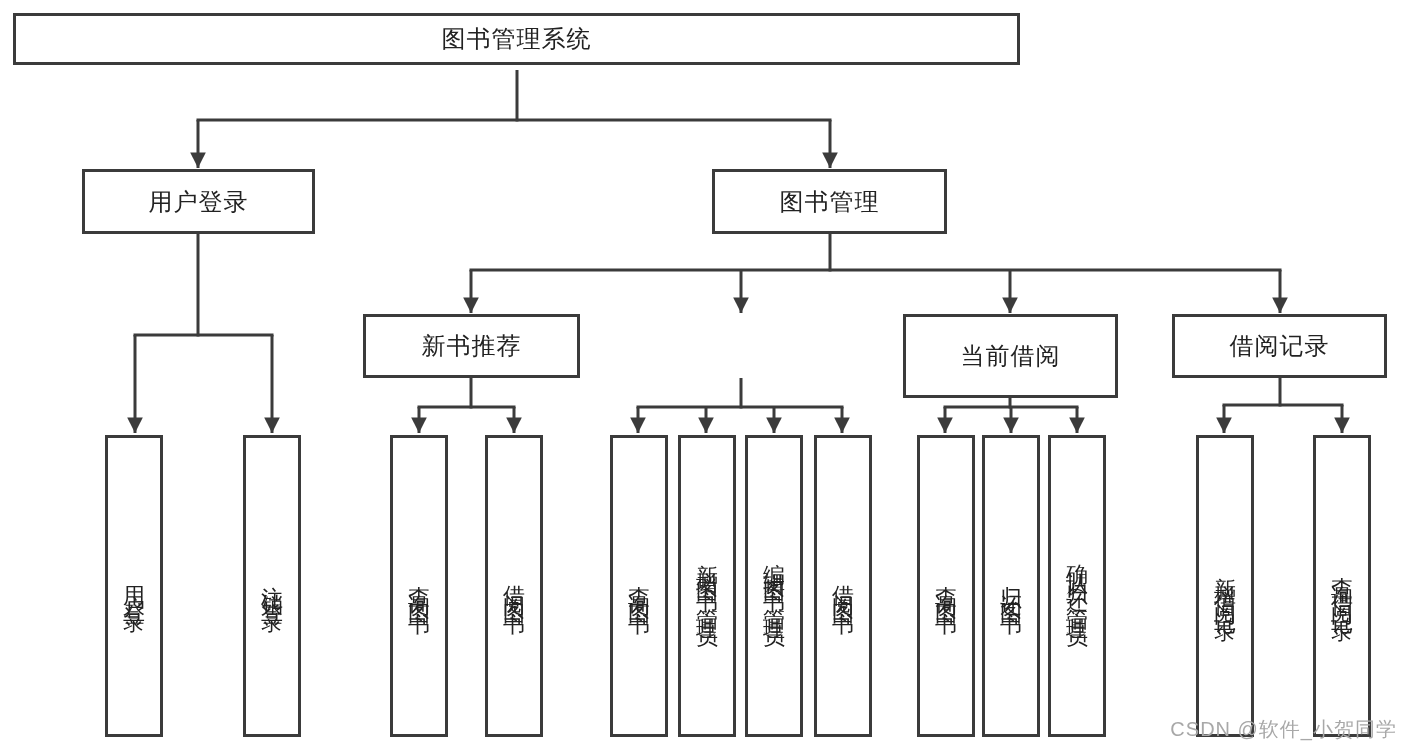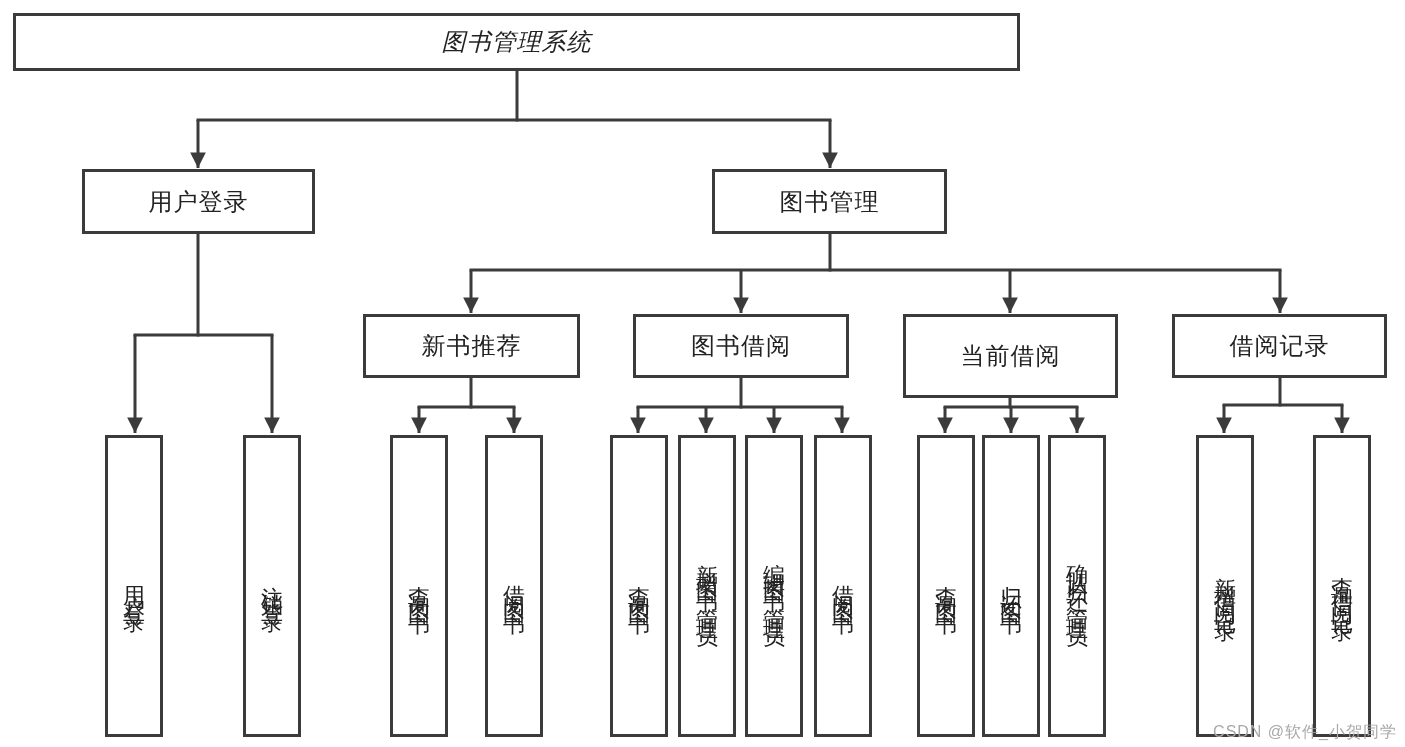--- a/index.html
+++ b/index.html
@@ -103,7 +103,7 @@
     <path d="M1342 405 V433" marker-end="url(#arrow)"></path>
   </svg>
 
-  <div class="box root-node" style="left:13px;top:13px;width:1007px;height:58px;font-style:italic;">
+  <div class="box root-node" style="left:13px;top:13px;width:1007px;height:52px;">
     <span>图书管理系统</span>
   </div>
 

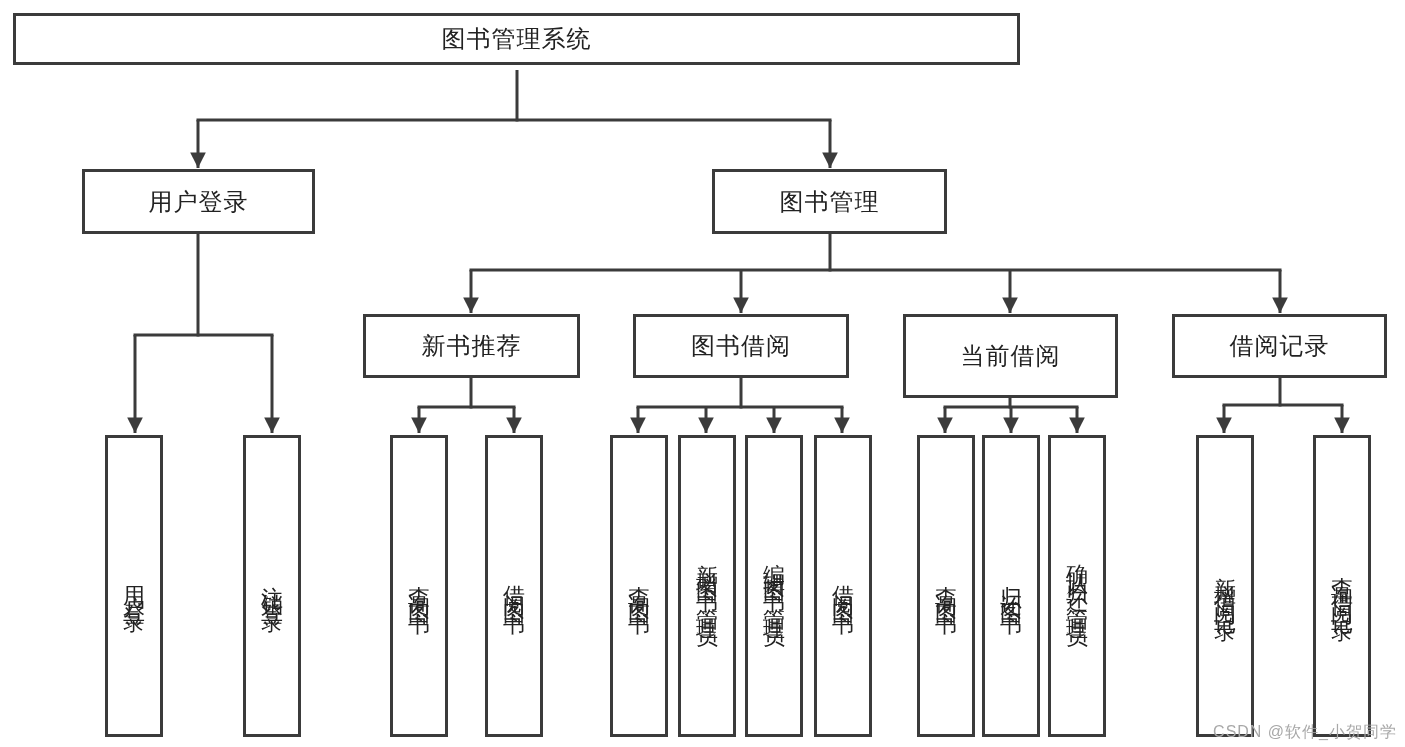--- a/index.html
+++ b/index.html
@@ -117,9 +117,6 @@
   <div class="box h-node" style="left:363px;top:314px;width:217px;height:64px;">
     <span>新书推荐</span>
   </div>
-  <div class="box h-node" style="left:633px;top:314px;width:216px;height:64px;">
-    <span>图书借阅</span>
-  </div>
   <div class="box h-node" style="left:903px;top:314px;width:215px;height:84px;">
     <span>当前借阅</span>
   </div>

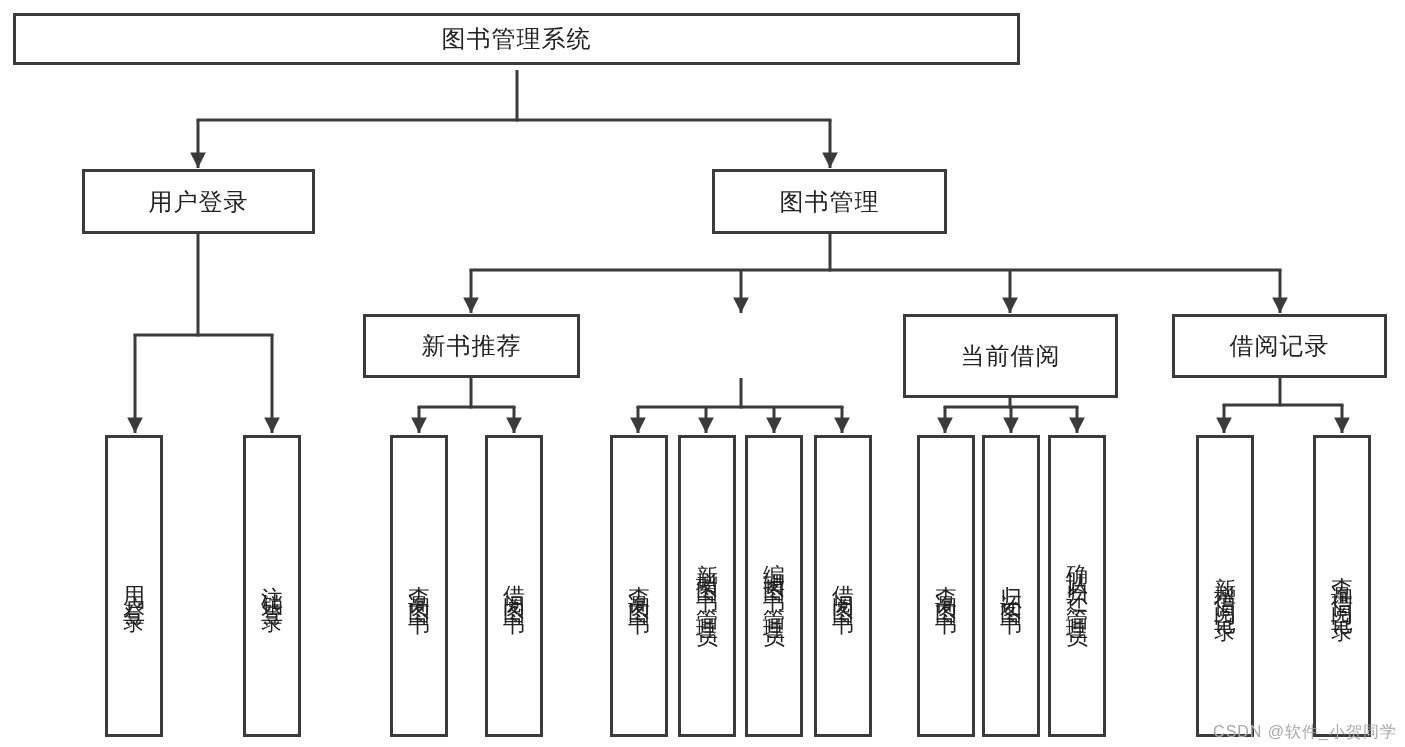--- a/index.html
+++ b/index.html
@@ -46,7 +46,7 @@
     position:absolute;z-index:3;
     right:8px;bottom:4px;
     color:var(--wm);
-    font-size:16px;
+    font-size:20px;
     letter-spacing:1px;
   }
 </style>

